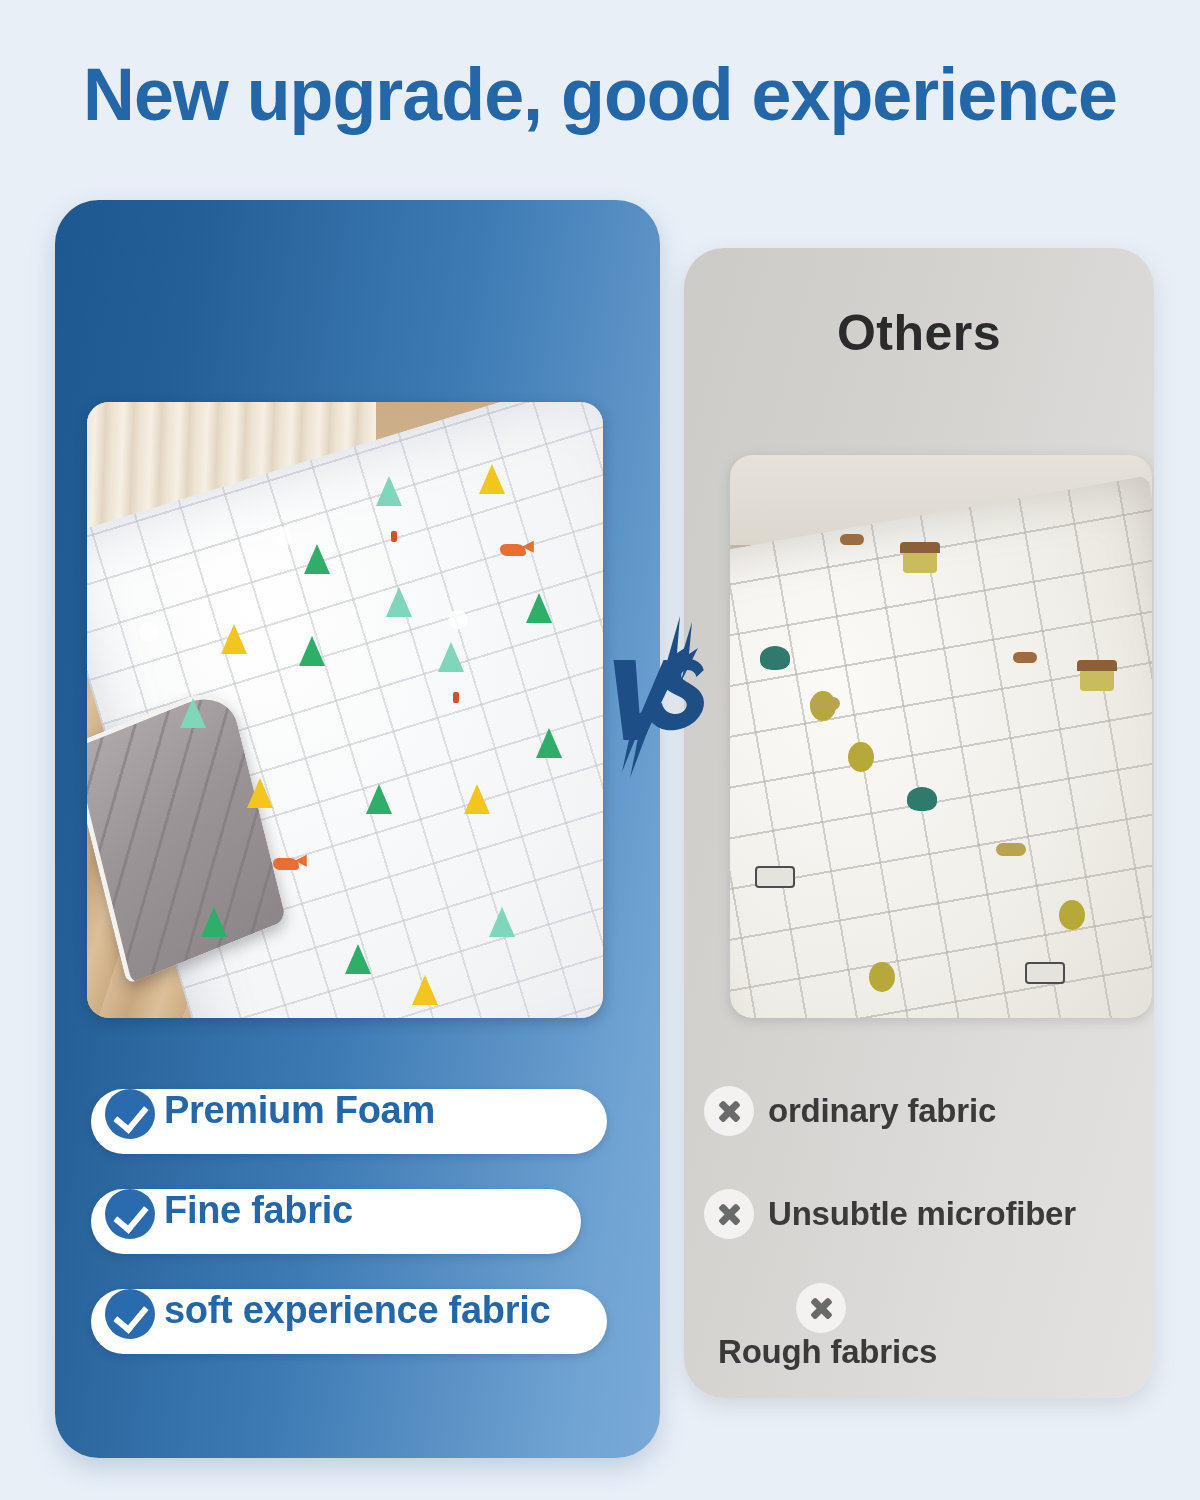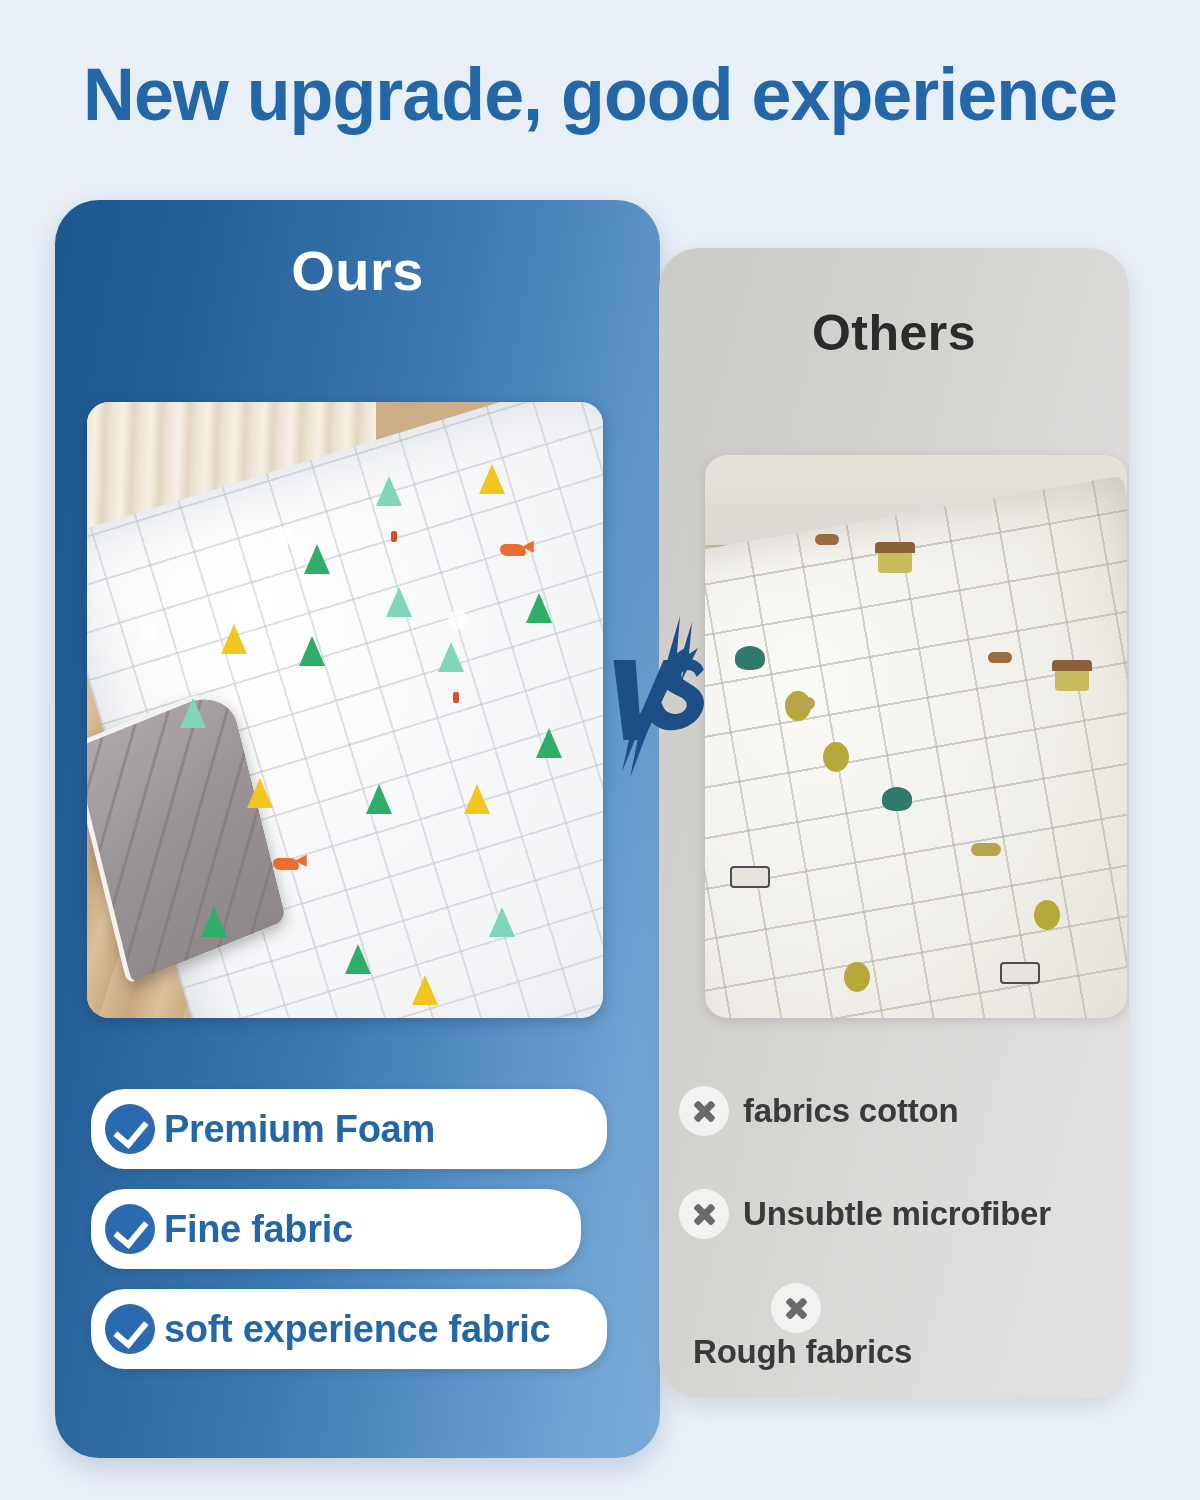--- a/index.html
+++ b/index.html
@@ -375,7 +375,6 @@
 
 <div class="panel-ours">
 
-  <div class="panel-title-ours">Ours</div>
 
   <div class="photo photo-ours">
     <div class="photo-inner room-ours">

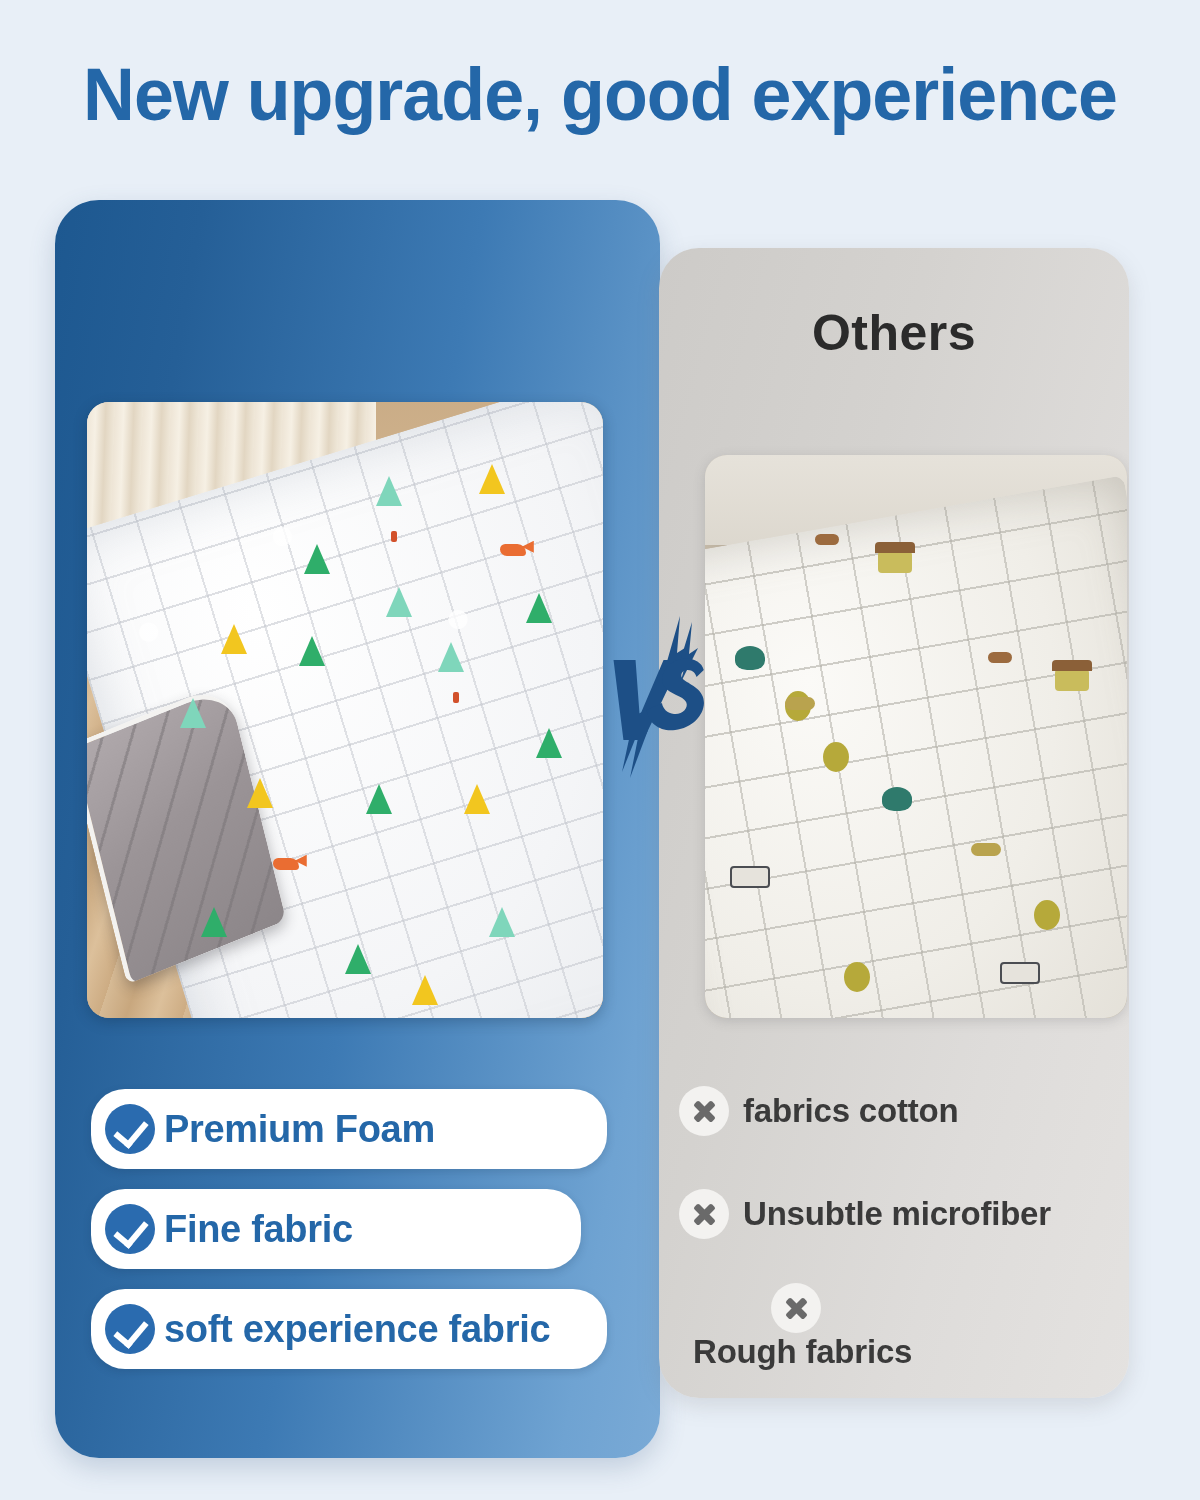--- a/index.html
+++ b/index.html
@@ -42,7 +42,7 @@
 
   .panel-others {
     position: absolute;
-    left: 659px;
+    left: 684px;
     top: 248px;
     width: 470px;
     height: 1150px;

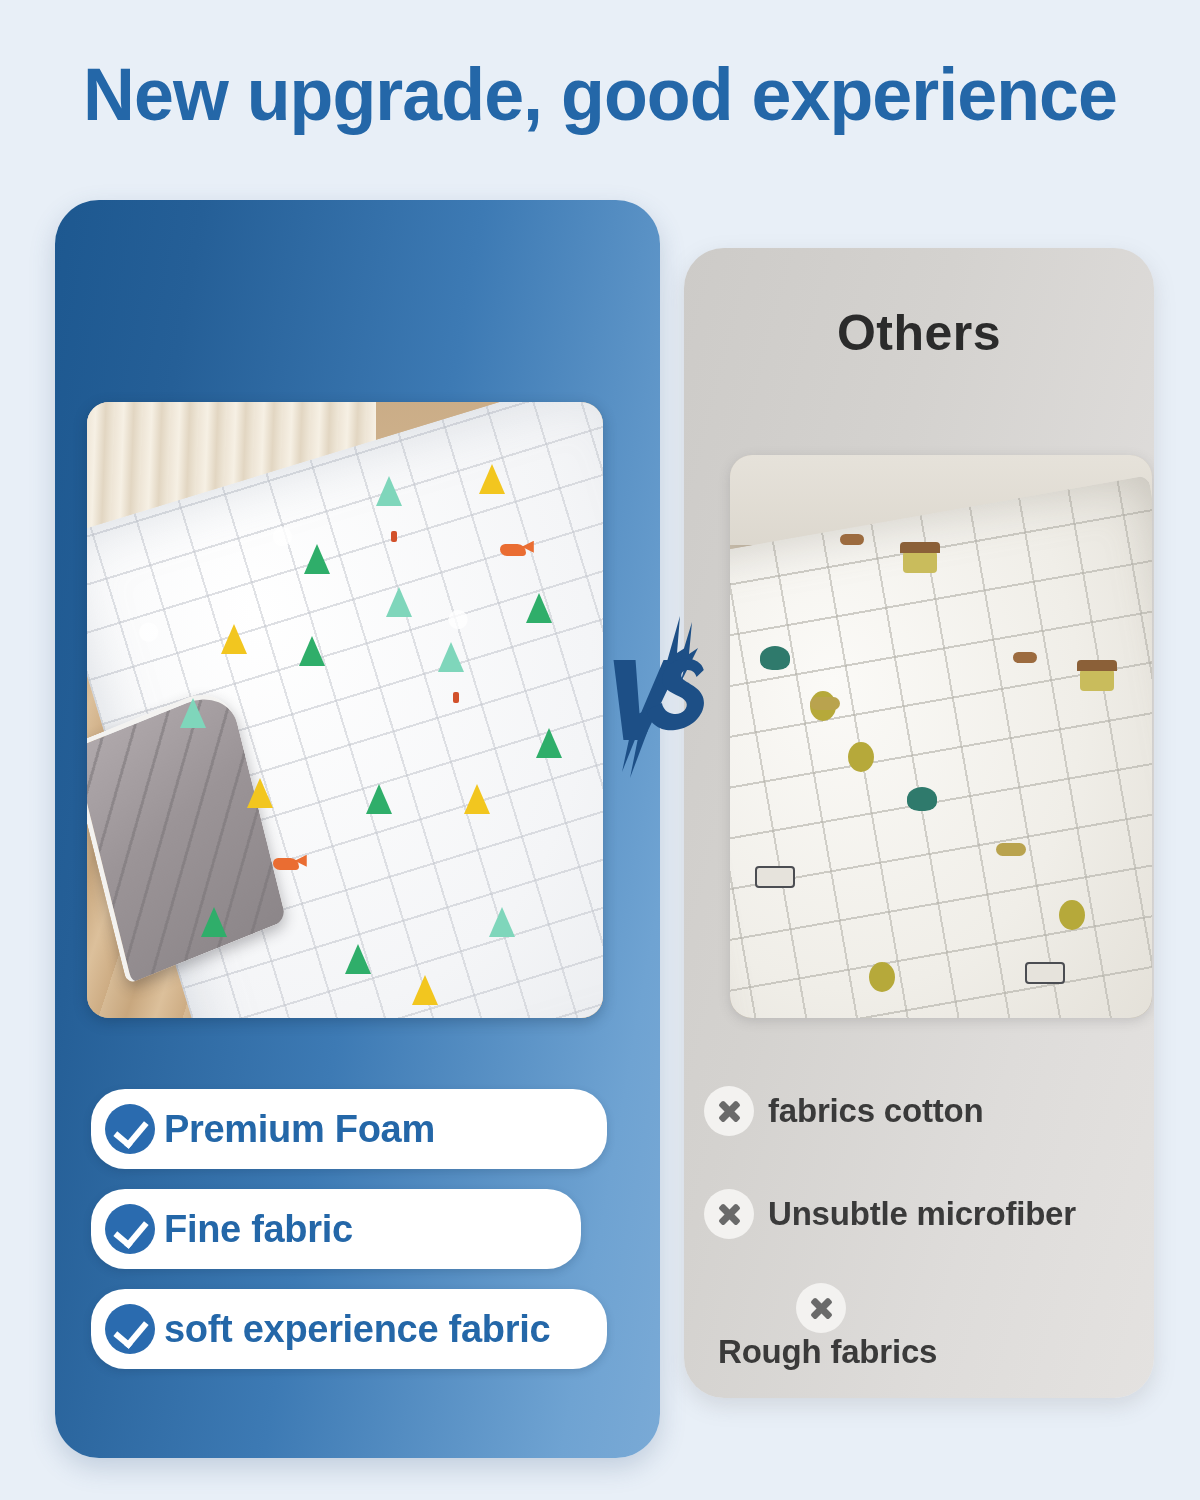--- a/index.html
+++ b/index.html
@@ -292,11 +292,10 @@
   .pill {
     position: absolute;
     left: 36px;
-    height: 80px;
+    height: 65px;
     background: #ffffff;
     border-radius: 34px;
     display: flex;
-    align-items: center;
     padding-left: 14px;
     box-shadow: 0 3px 8px rgba(15,45,80,0.18);
   }

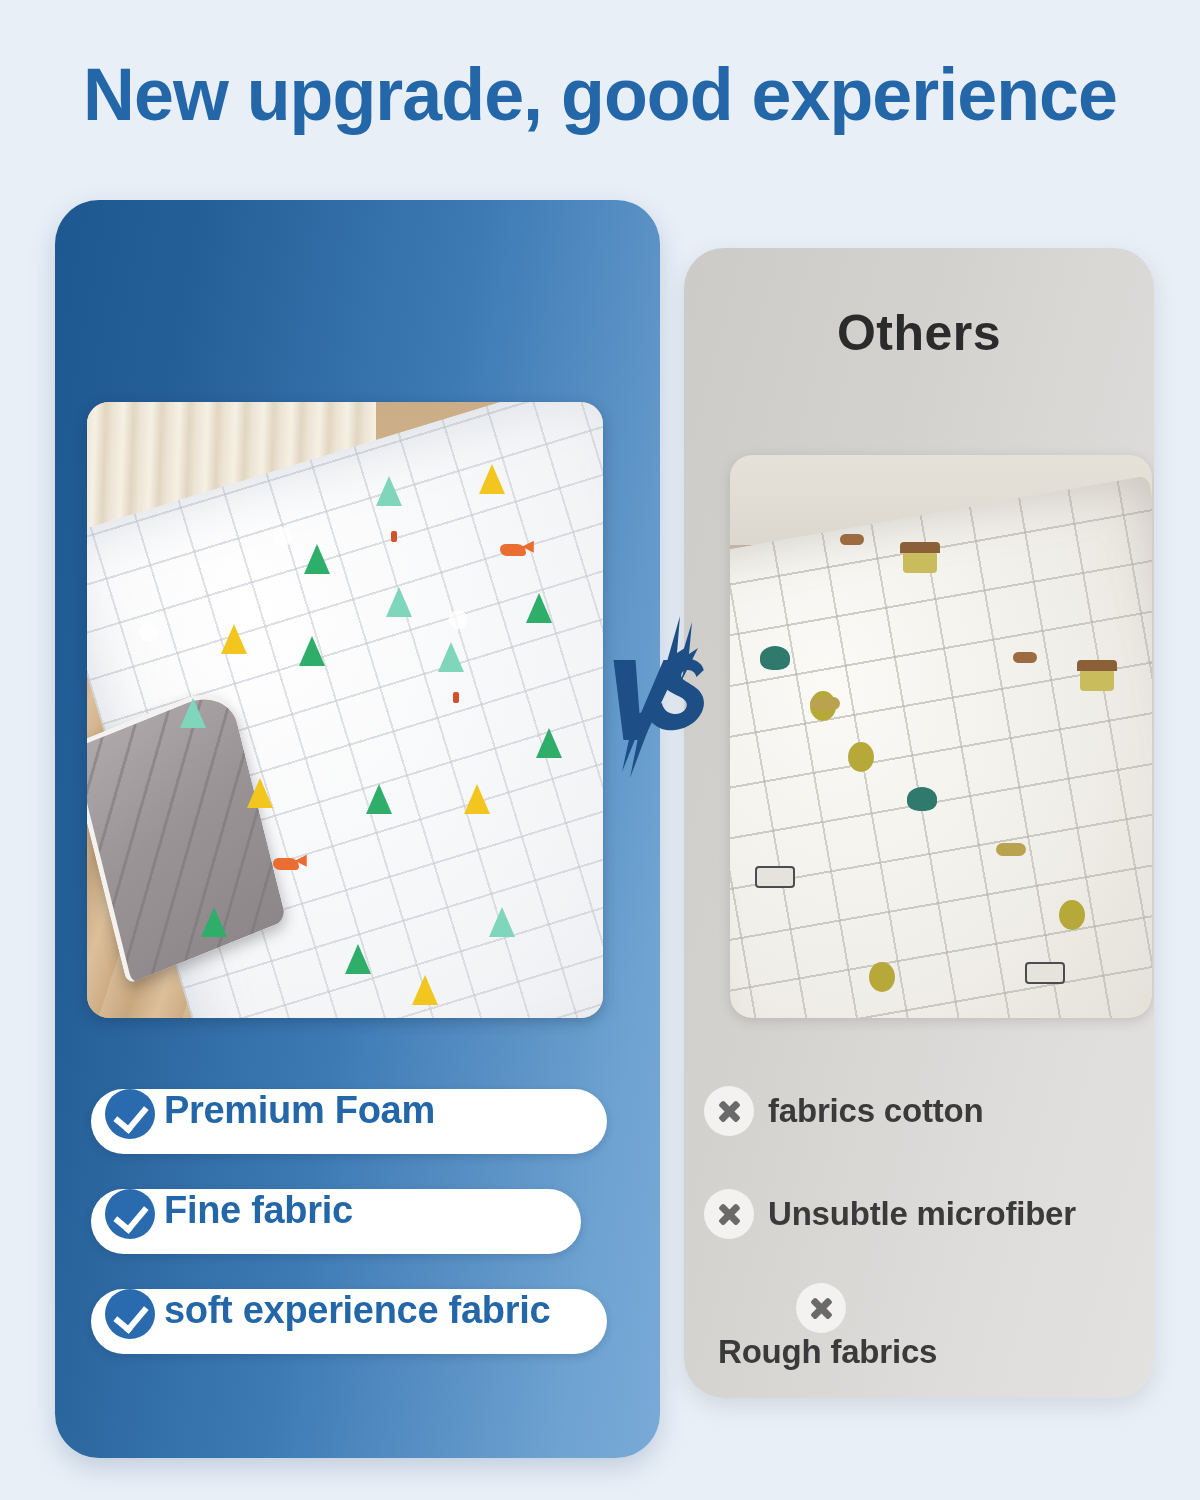--- a/index.html
+++ b/index.html
@@ -453,7 +453,7 @@
 
   <div class="row row-0">
     <span class="x-icon"></span>
-    <span class="row-label">fabrics cotton</span>
+    <span class="row-label">ordinary fabric</span>
   </div>
   <div class="row row-1">
     <span class="x-icon"></span>

